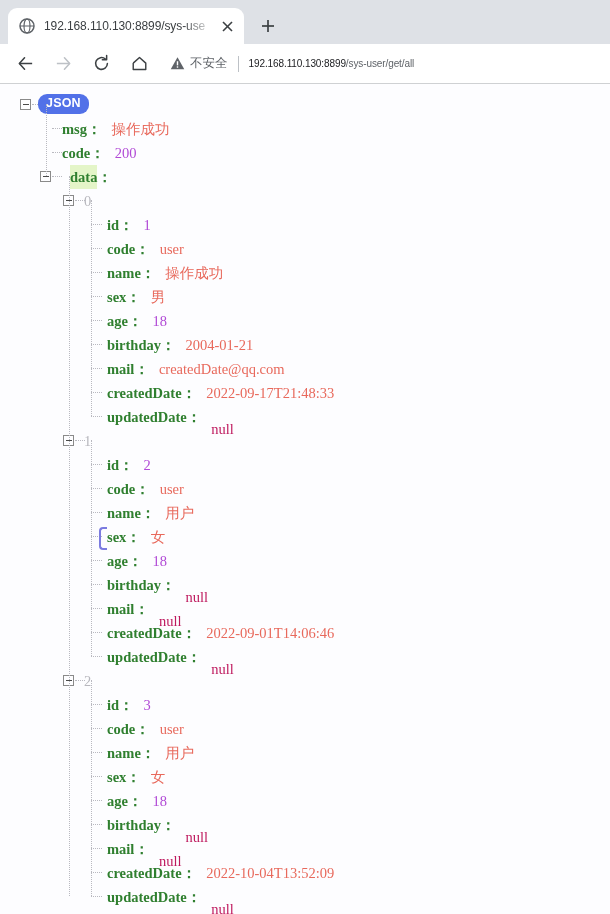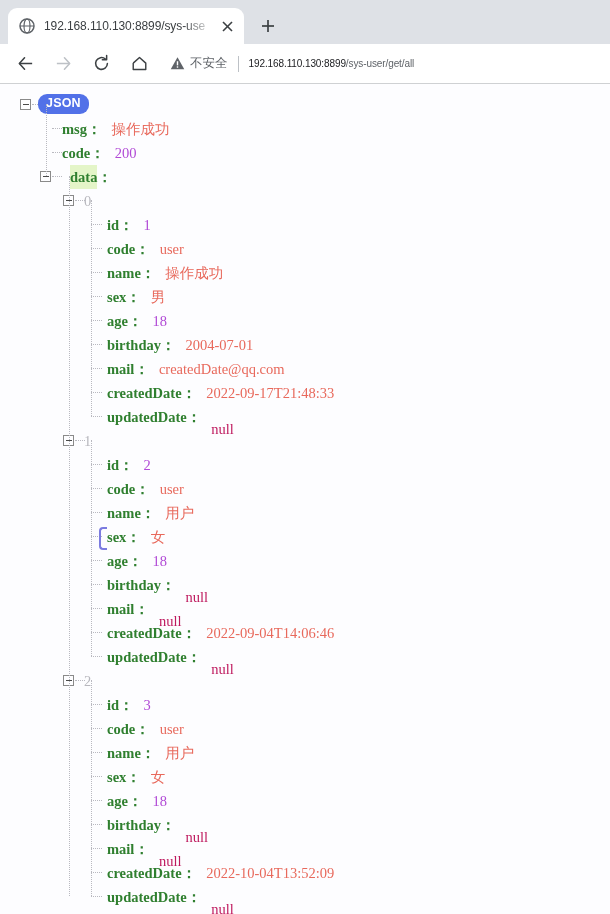--- a/index.html
+++ b/index.html
@@ -414,7 +414,7 @@
           <span class="row-content" style="left: 107px;">
             <span class="k">birthday</span>
             <span class="colon">：</span>
-            <span class="v-str">2004-07-01</span>
+            <span class="v-str">2004-01-21</span>
           </span>
         </div>
         <div class="node-row" style="top: 264px; position: absolute; left: 0px; right: 0px;">

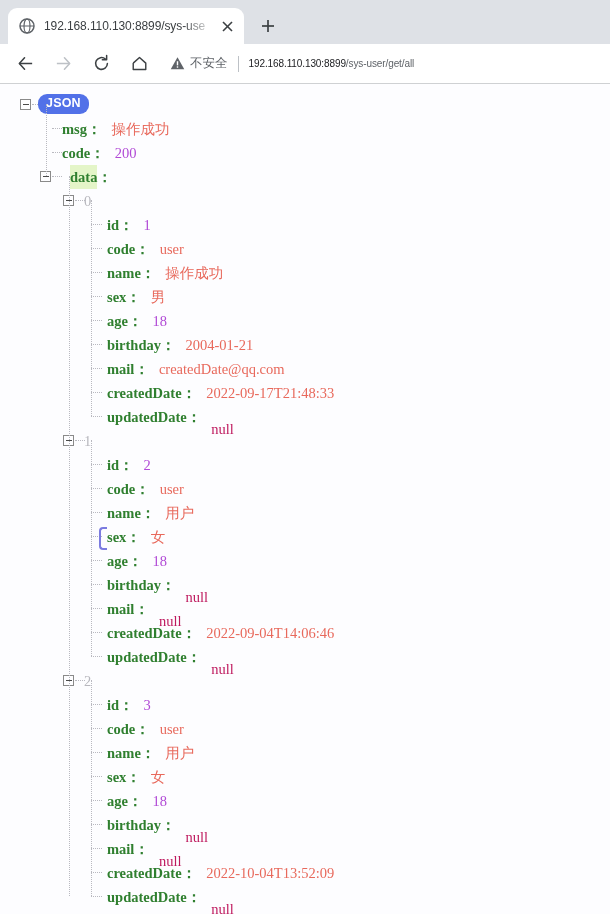--- a/index.html
+++ b/index.html
@@ -509,7 +509,7 @@
           <span class="row-content" style="left: 107px;">
             <span class="k">createdDate</span>
             <span class="colon">：</span>
-            <span class="v-str">2022-09-04T14:06:46</span>
+            <span class="v-str">2022-09-01T14:06:46</span>
           </span>
         </div>
         <div class="node-row" style="top: 552px; position: absolute; left: 0px; right: 0px;">

